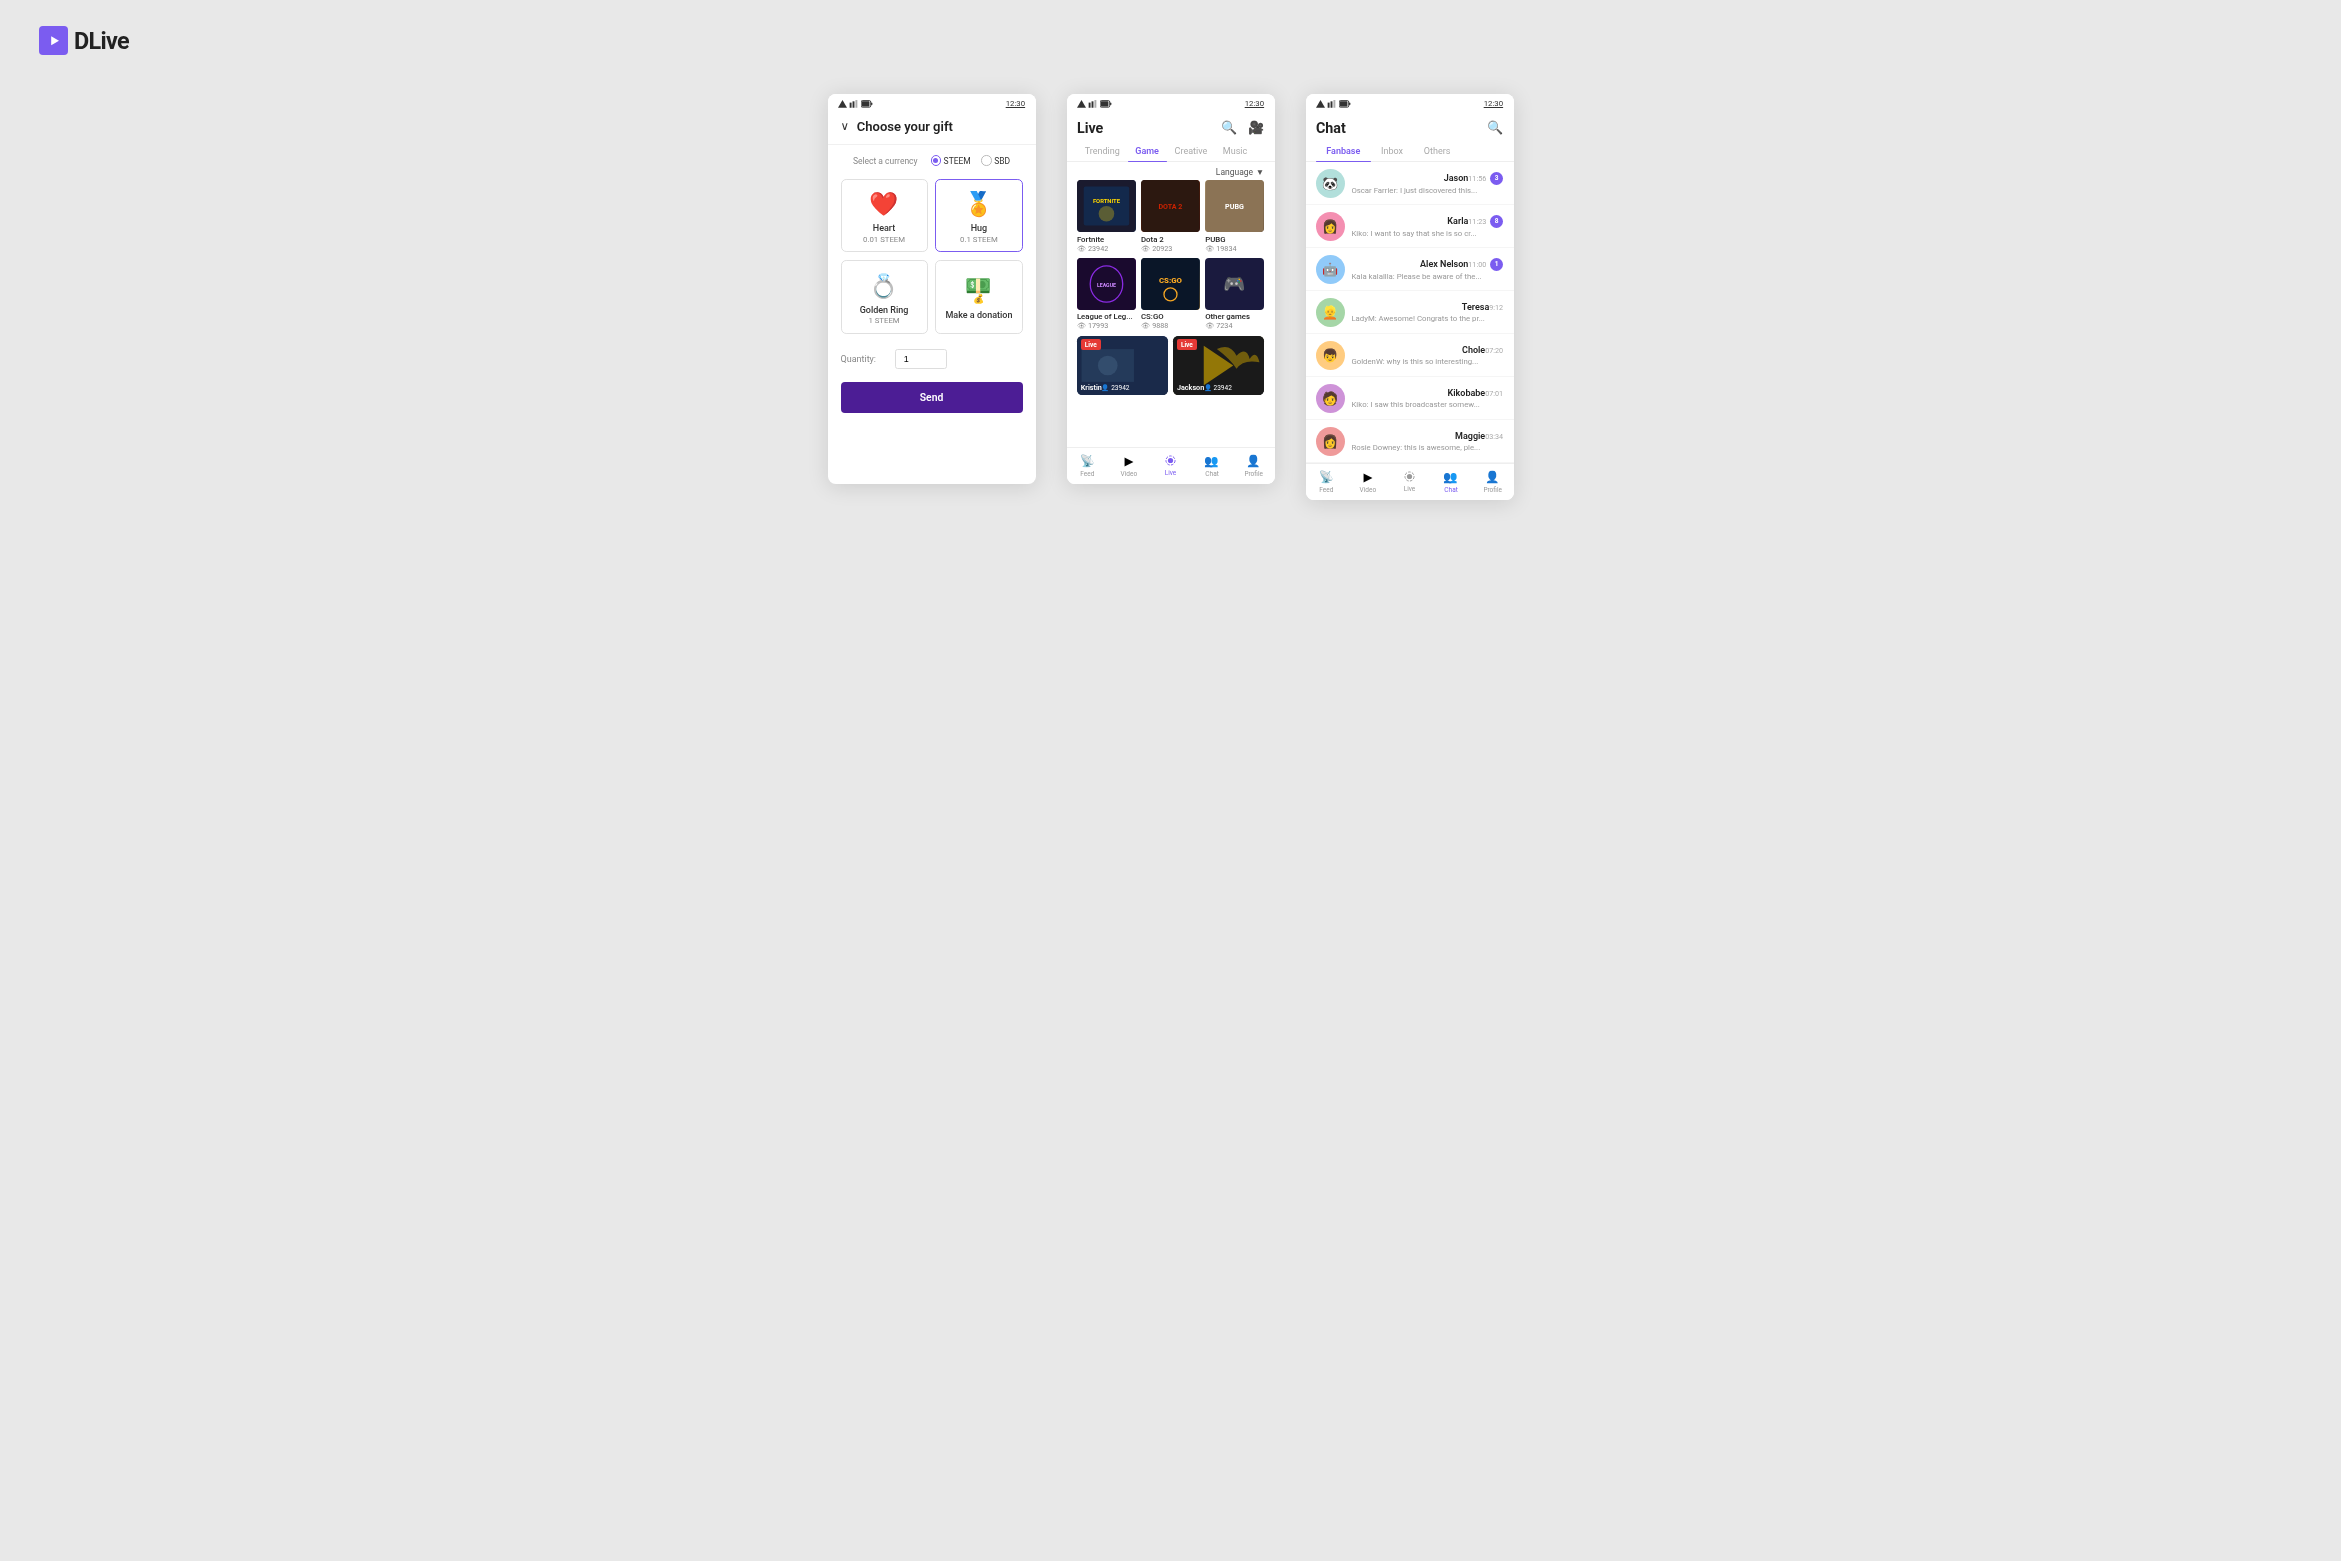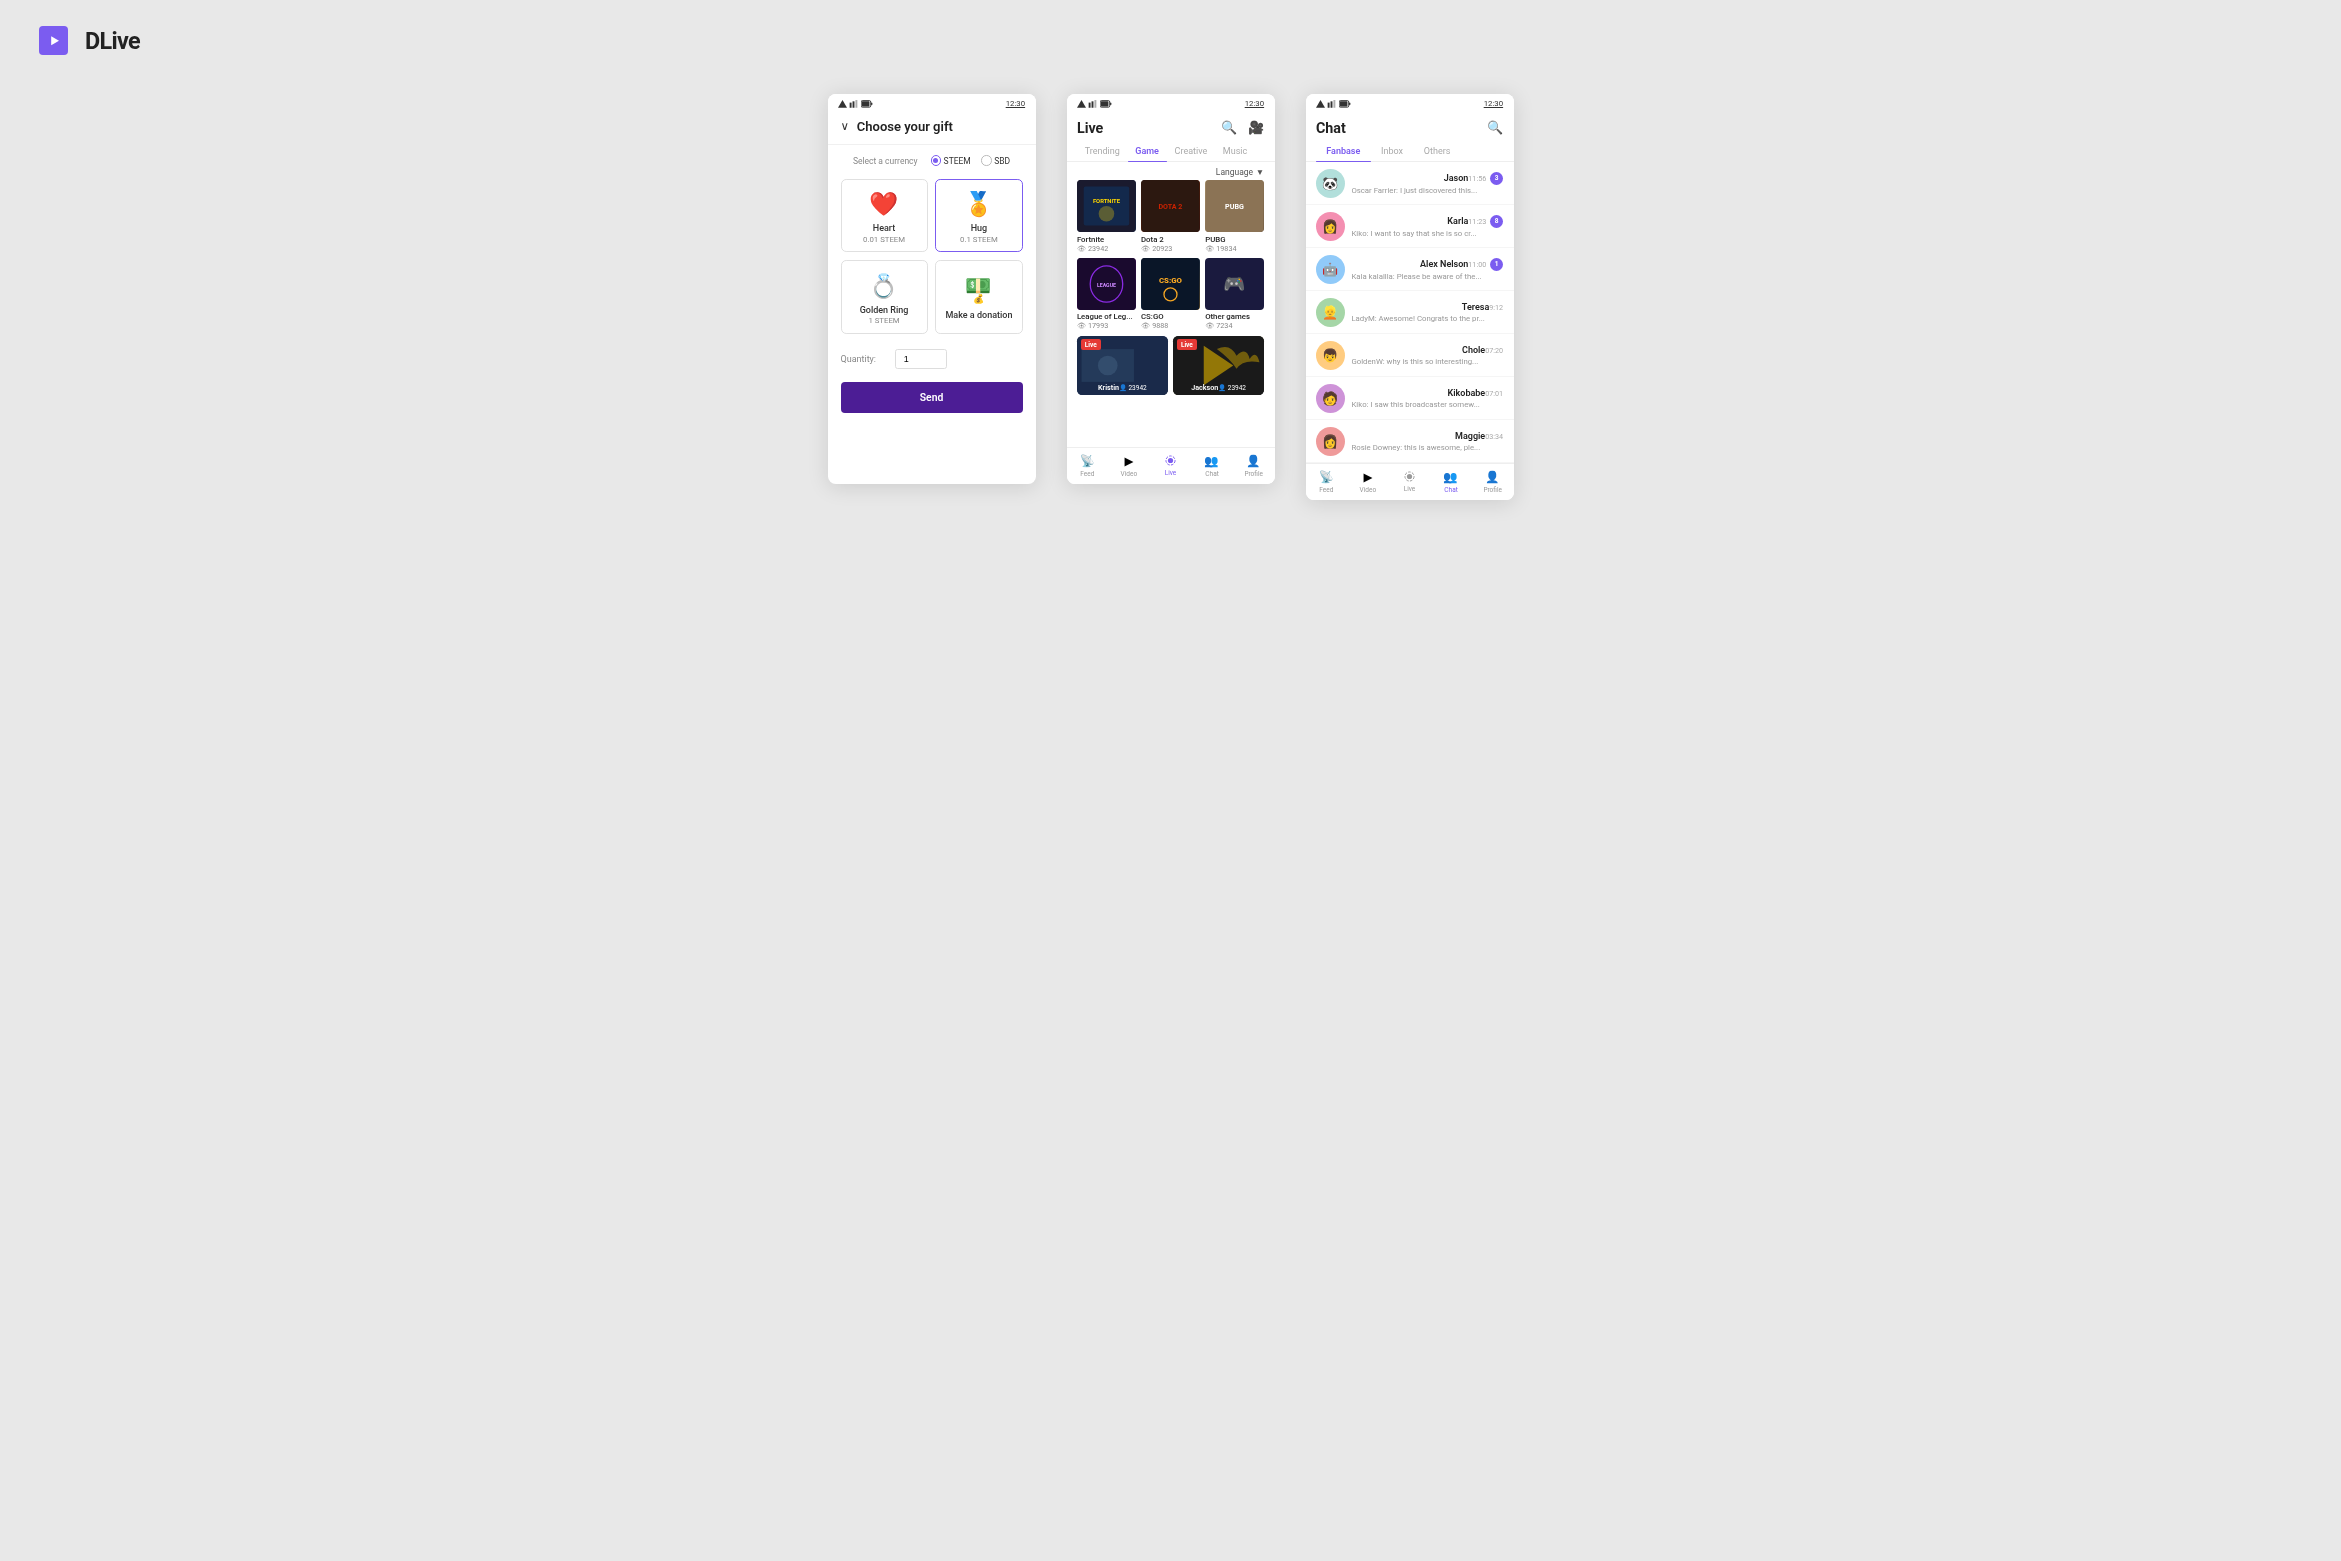--- a/index.html
+++ b/index.html
@@ -16,7 +16,7 @@
       display: flex;
       align-items: center;
       margin-bottom: 39px;
-      gap: 17px;
+      gap: 6px;
     }
     .logo-icon {
       width: 29px;

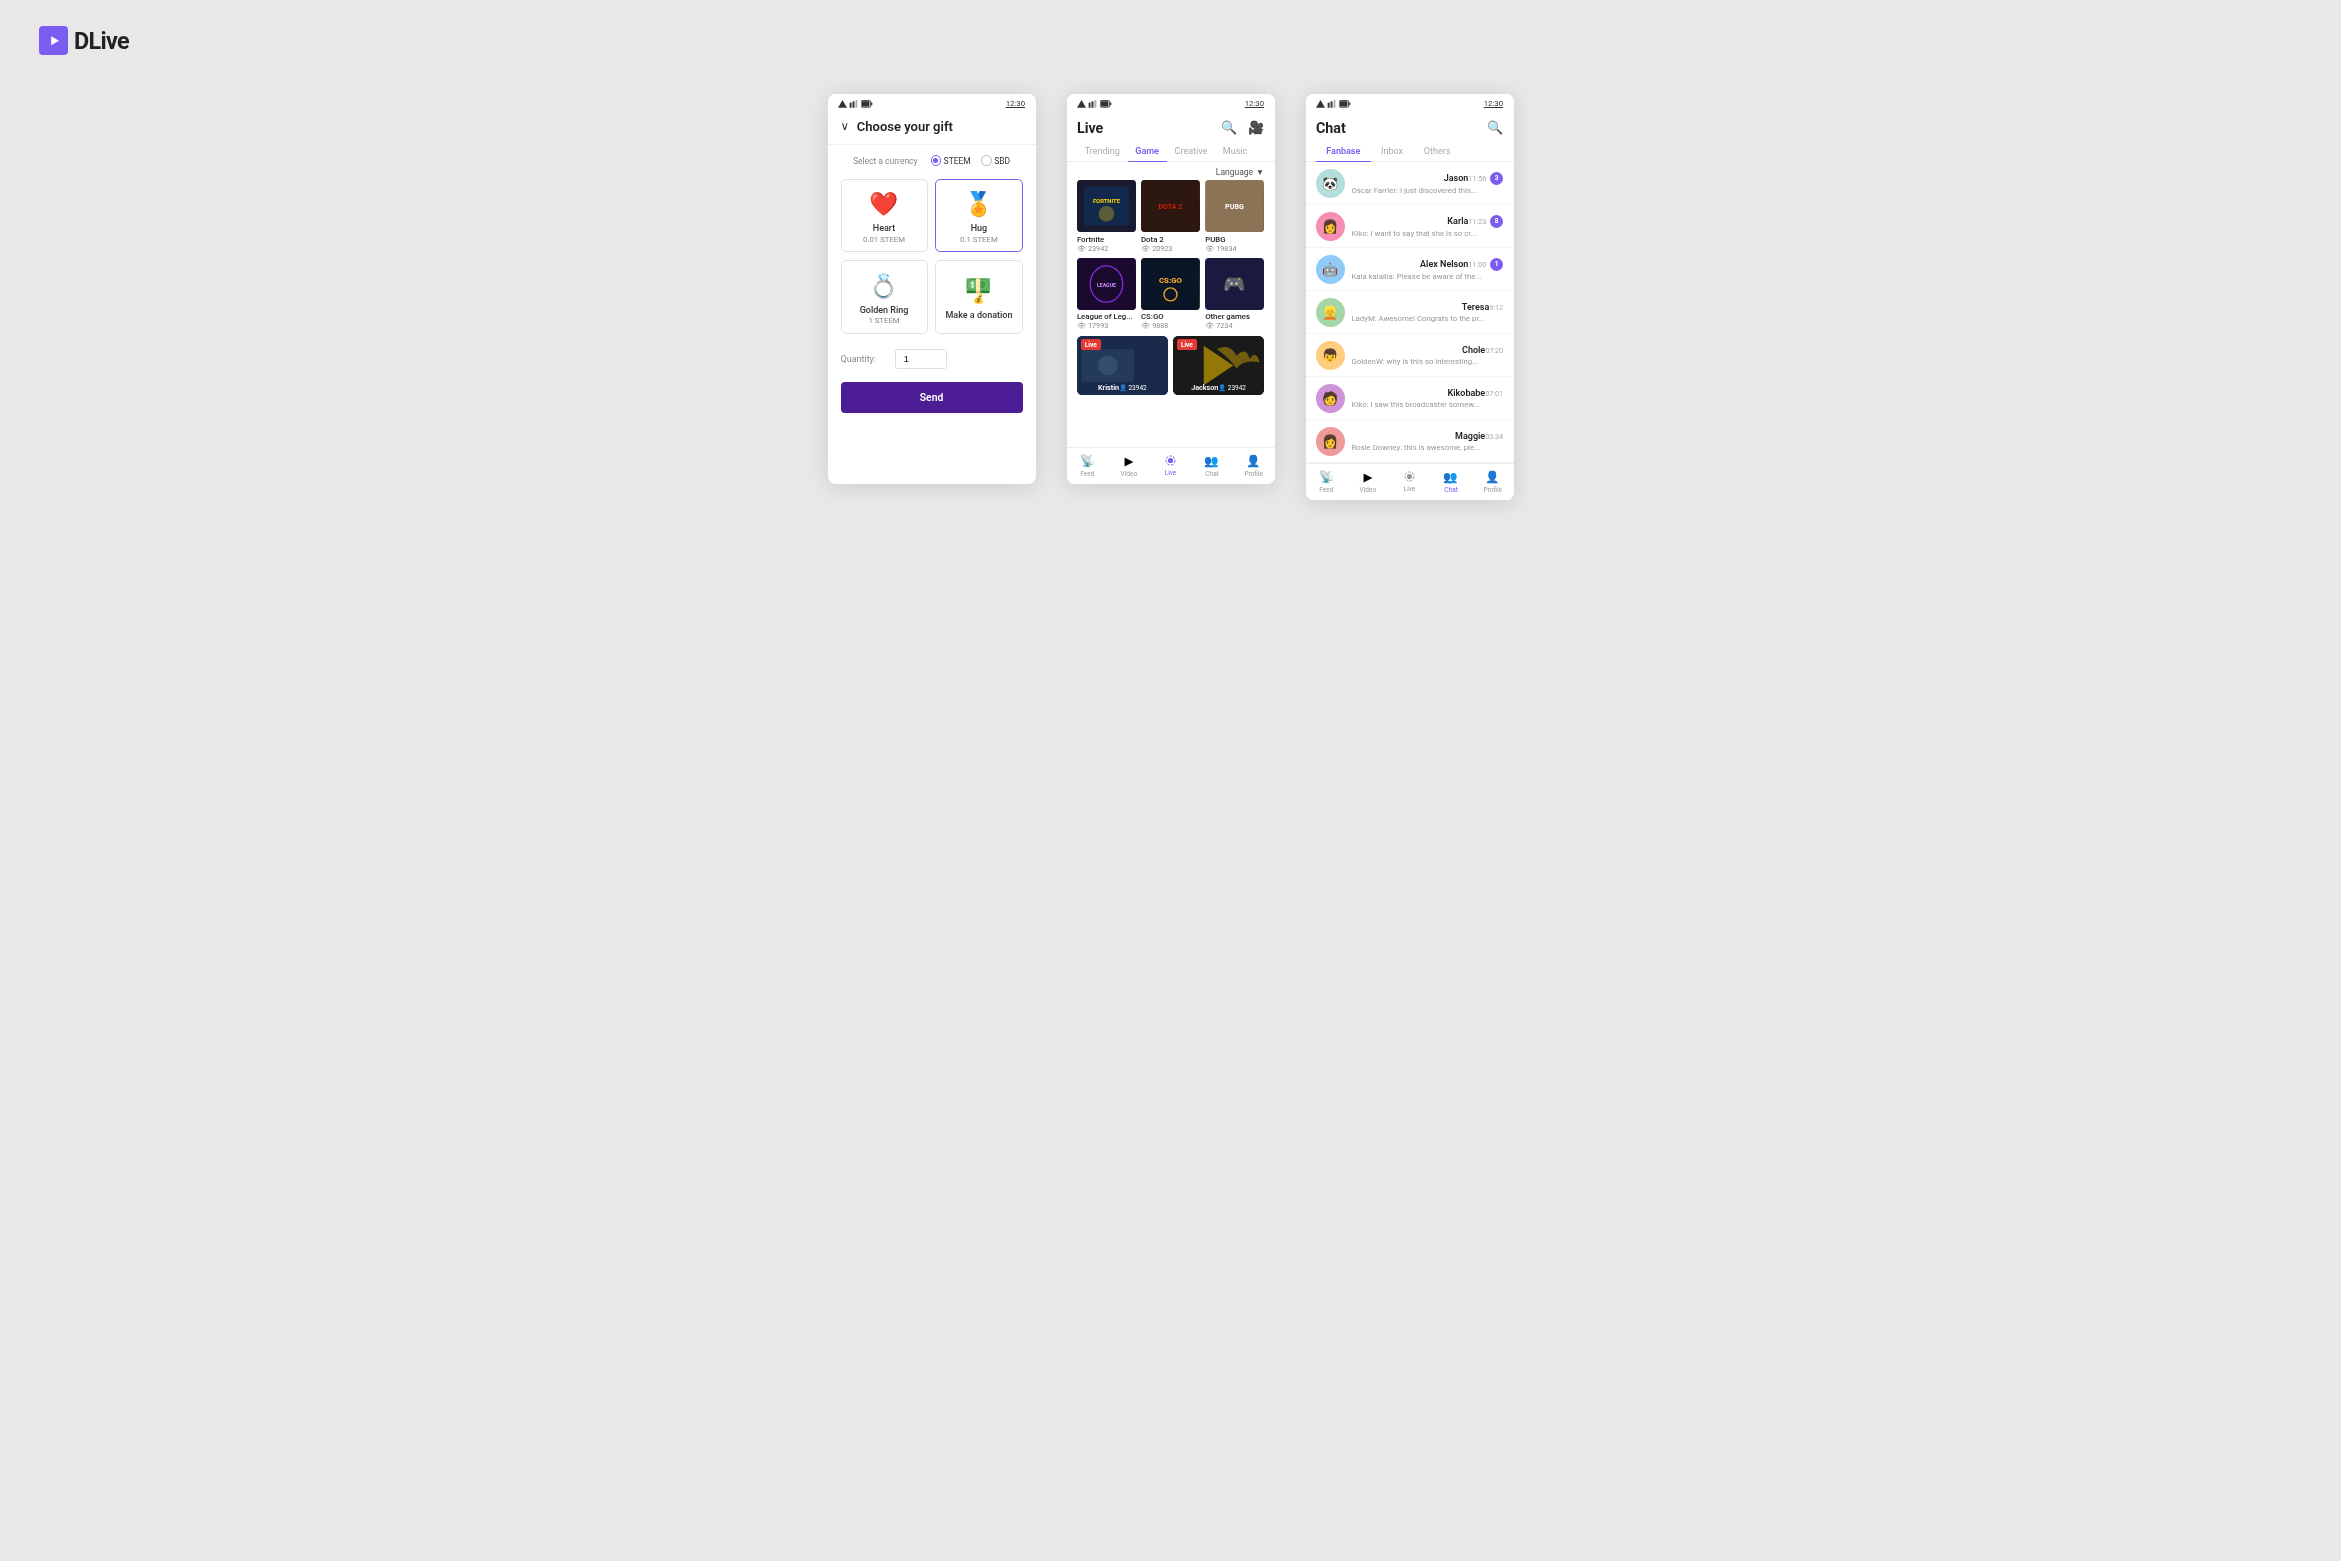--- a/index.html
+++ b/index.html
@@ -330,7 +330,7 @@
       left: 3.9px;
       right: 3.9px;
       display: flex;
-      justify-content: center;
+      justify-content: flex-start;
       align-items: center;
     }
     .stream-name {

